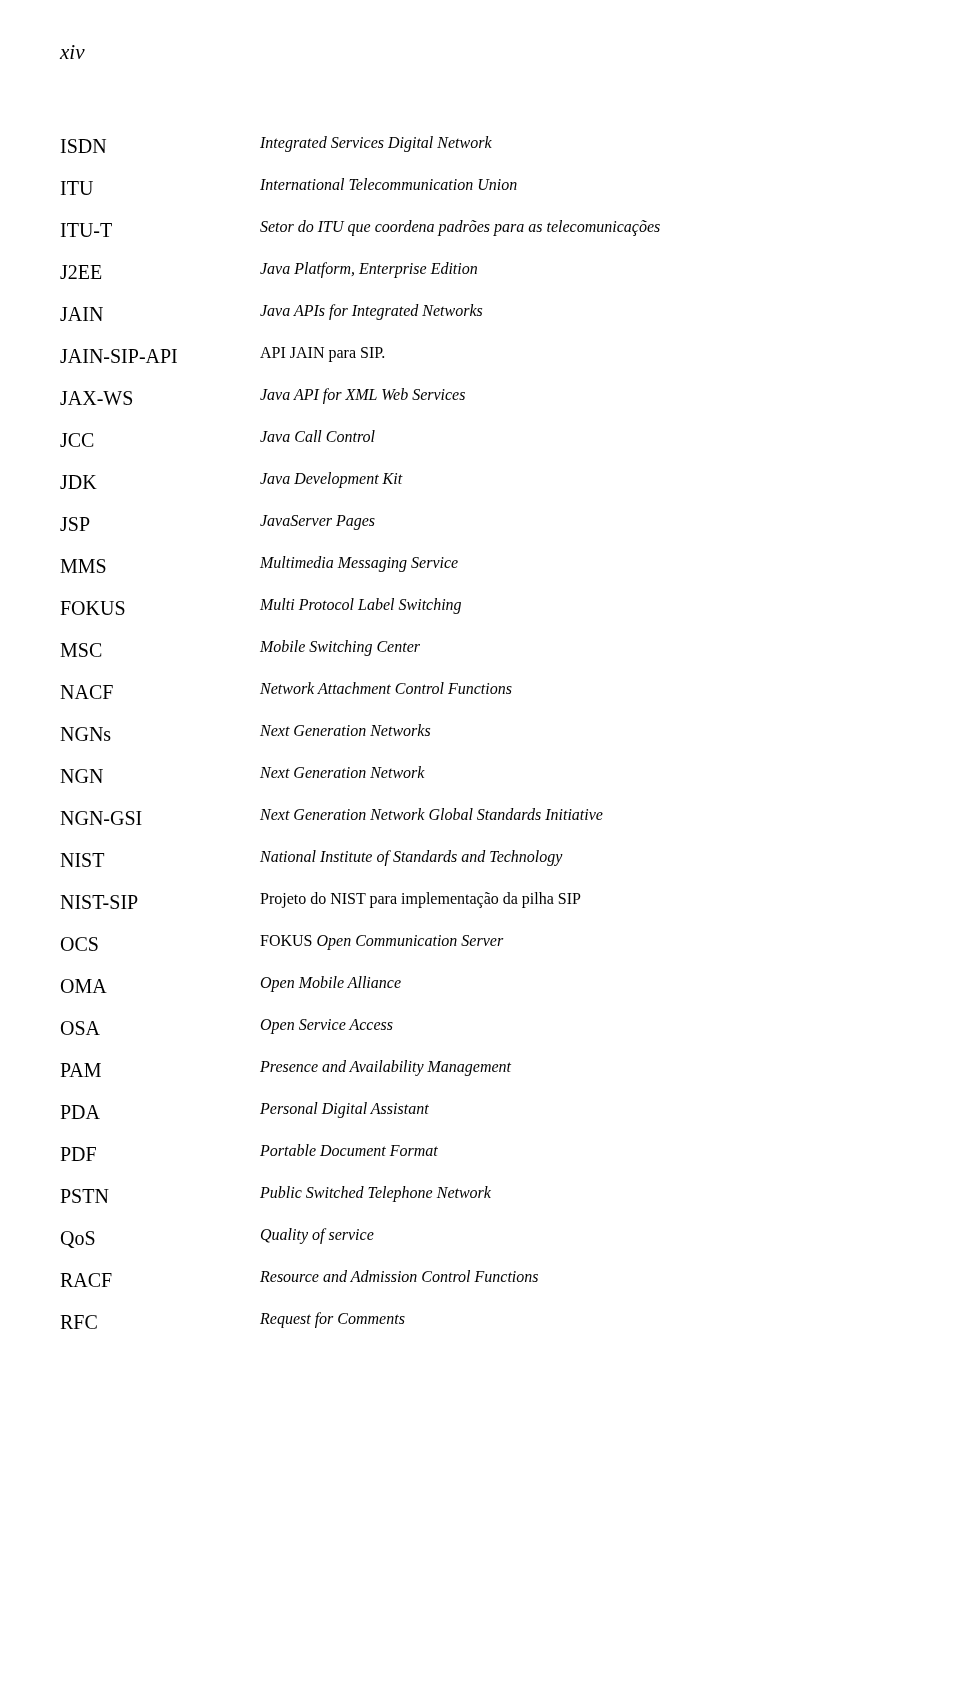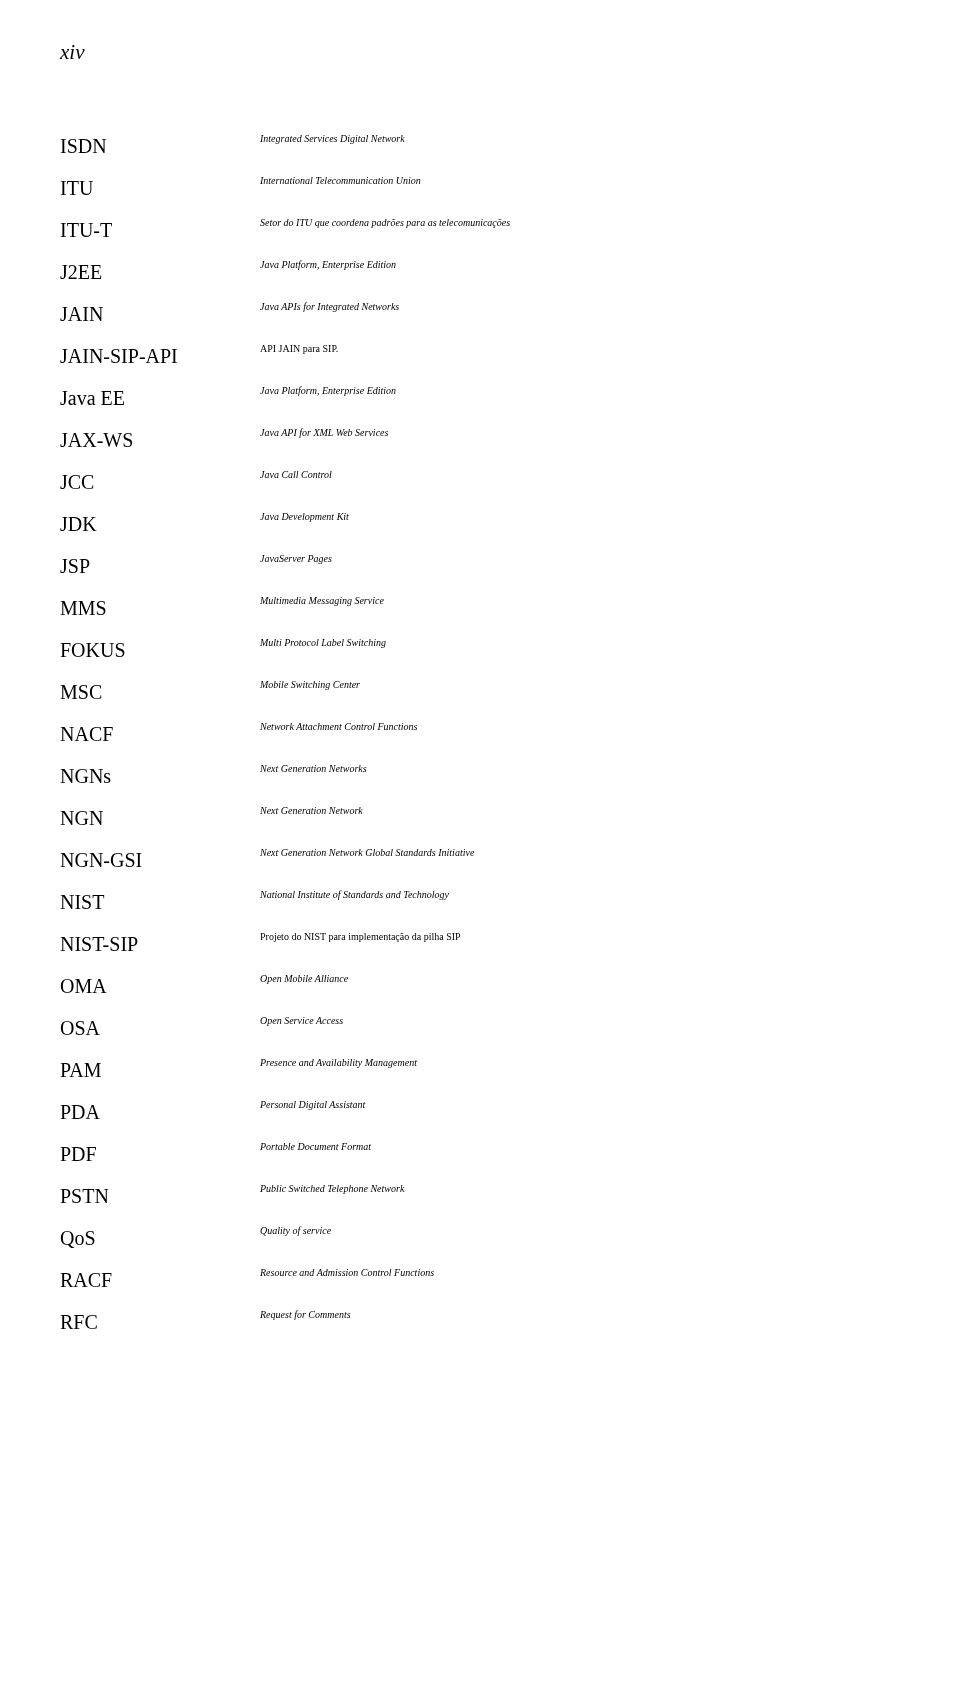--- a/index.html
+++ b/index.html
@@ -48,7 +48,7 @@
 
     .acronym-table tr td:last-child {
       font-family: "Times New Roman", Times, serif;
-      font-size: 10px;
+      font-size: 16px;
       font-style: italic;
     }
   </style>

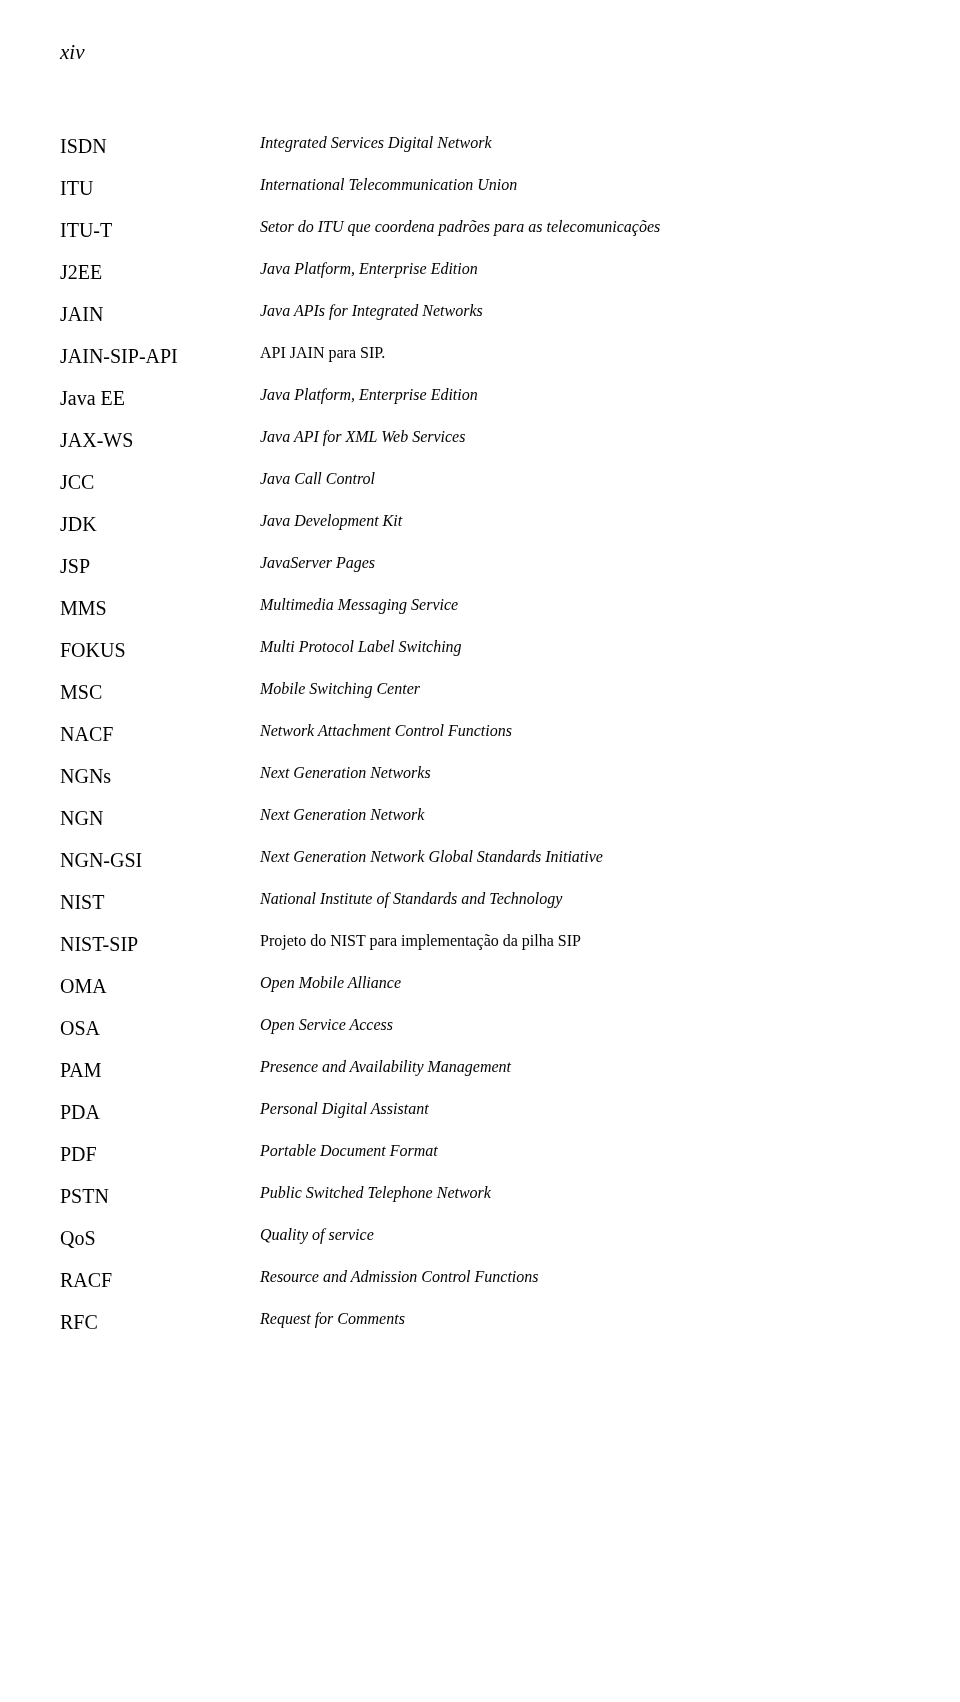--- a/index.html
+++ b/index.html
@@ -82,10 +82,6 @@
       <tr>
         <td>JAIN-SIP-API</td>
         <td style="font-style: normal;">API JAIN para SIP.</td>
-      </tr>
-      <tr>
-        <td>Java EE</td>
-        <td><em>Java Platform, Enterprise Edition</em></td>
       </tr>
       <tr>
         <td>JAX-WS</td>

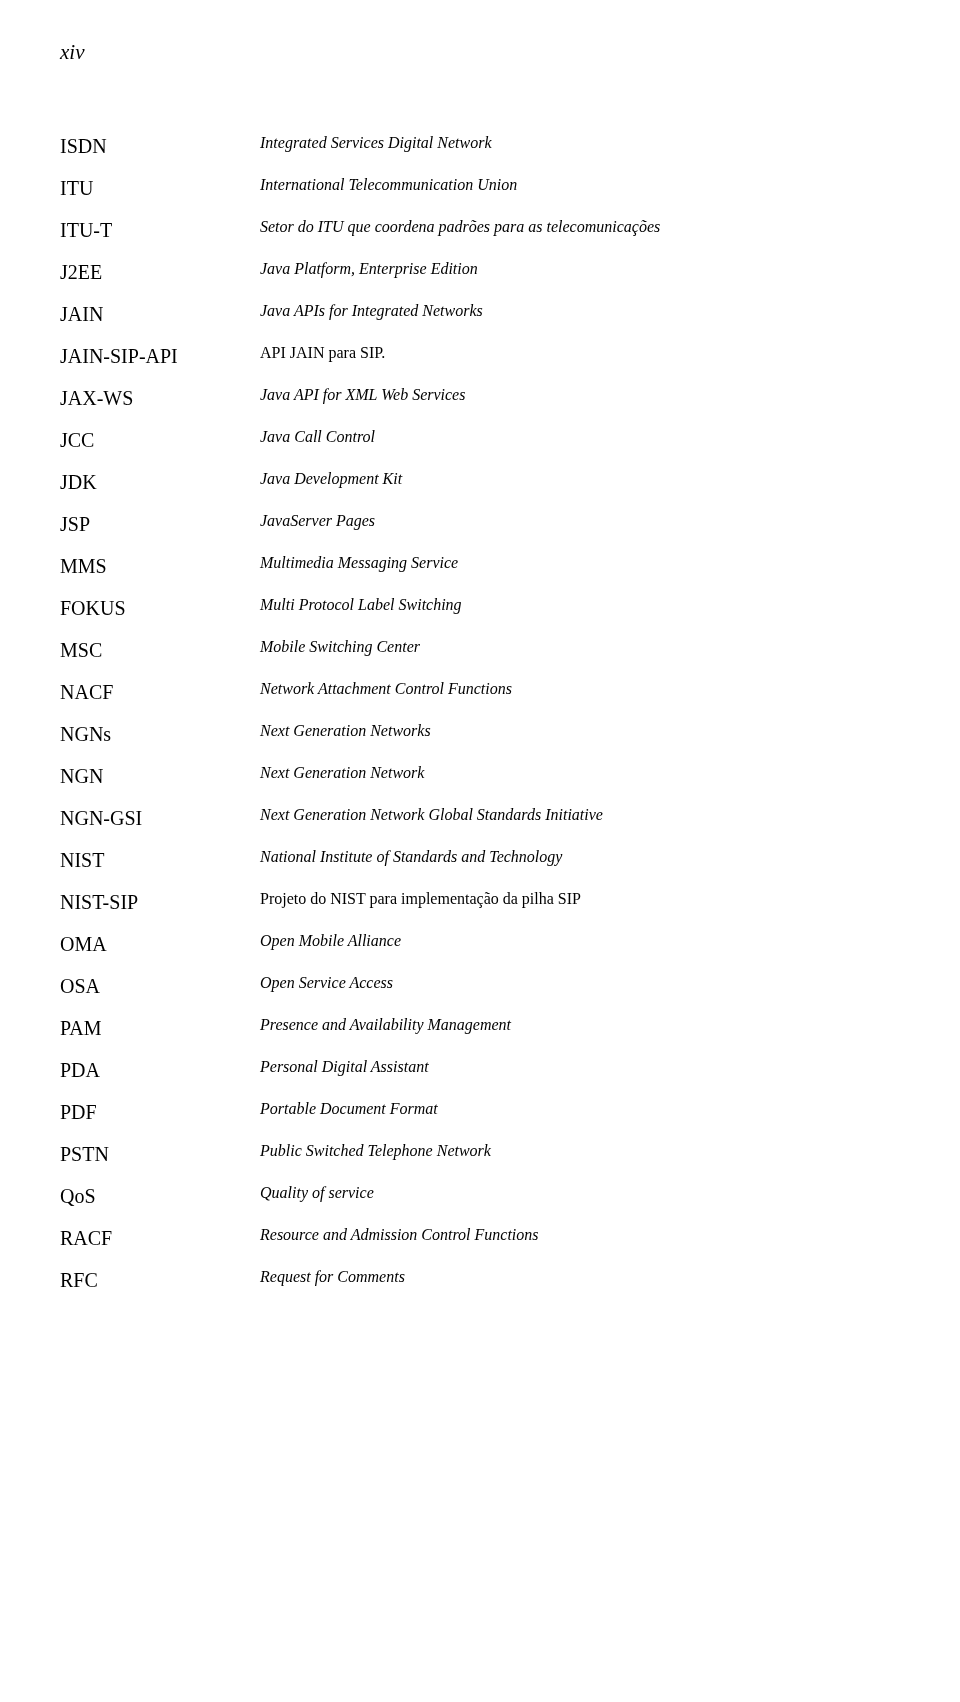--- a/index.html
+++ b/index.html
@@ -136,6 +136,10 @@
         <td style="font-style: normal;">Projeto do NIST para implementação da pilha SIP</td>
       </tr>
       <tr>
+        <td>OCS</td>
+        <td><span style="font-style: normal;">FOKUS </span><em>Open Communication Server</em></td>
+      </tr>
+      <tr>
         <td>OMA</td>
         <td><em>Open Mobile Alliance</em></td>
       </tr>

